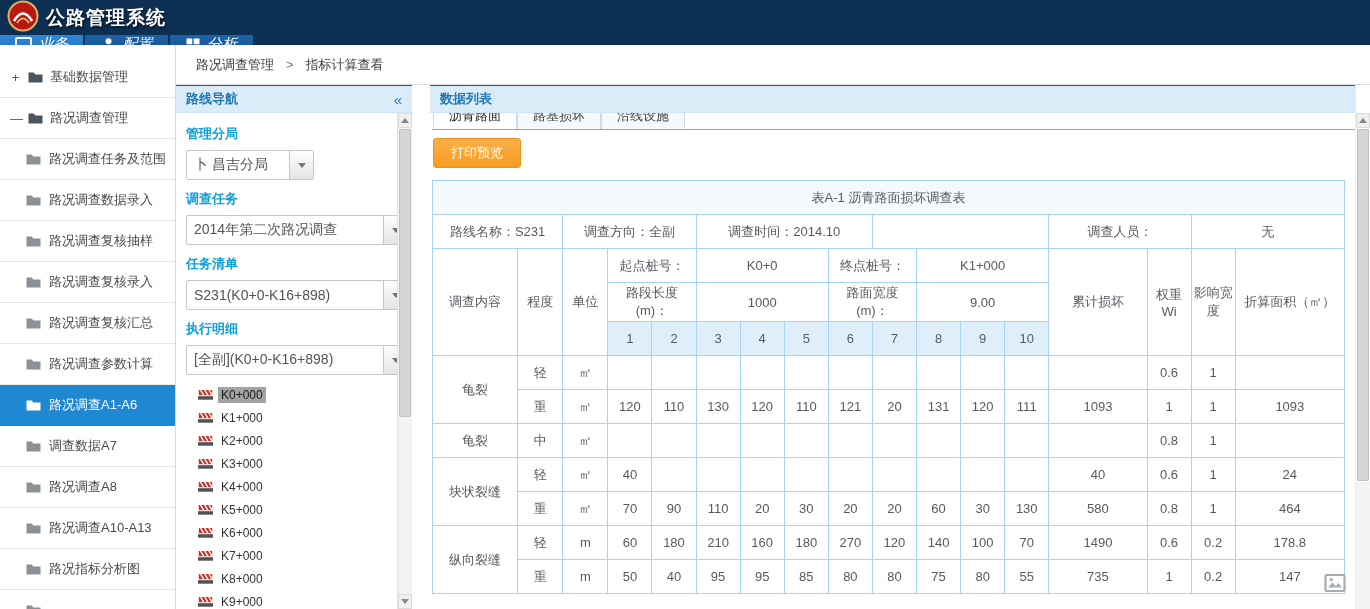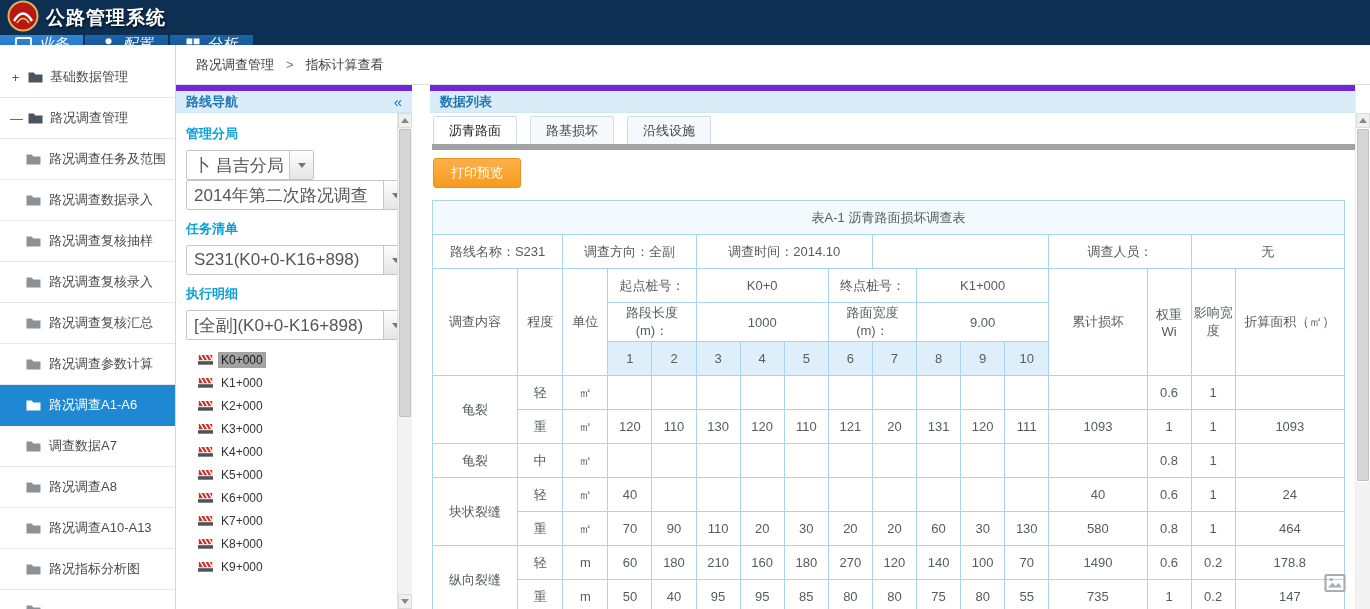--- a/index.html
+++ b/index.html
@@ -35,7 +35,7 @@
 
   .panels { flex:1; display:flex; min-height:0; }
 
-  .panel-header { height:28px; flex-shrink:0; background:#d9ecf8; border-top:6px solid #6d28d9; border-bottom:1px solid #cfe6f4; display:flex; align-items:center; justify-content:space-between; padding:0 10px; color:#2176b4; font-weight:bold; font-size:13px; }
+  .panel-header { height:28px; flex-shrink:0; background:#d9ecf8; border-top:1px solid #6d28d9; border-bottom:1px solid #cfe6f4; display:flex; align-items:center; justify-content:space-between; padding:0 10px; color:#2176b4; font-weight:bold; font-size:13px; }
   .collapse-btn { cursor:pointer; font-size:15px; font-weight:normal; }
 
   

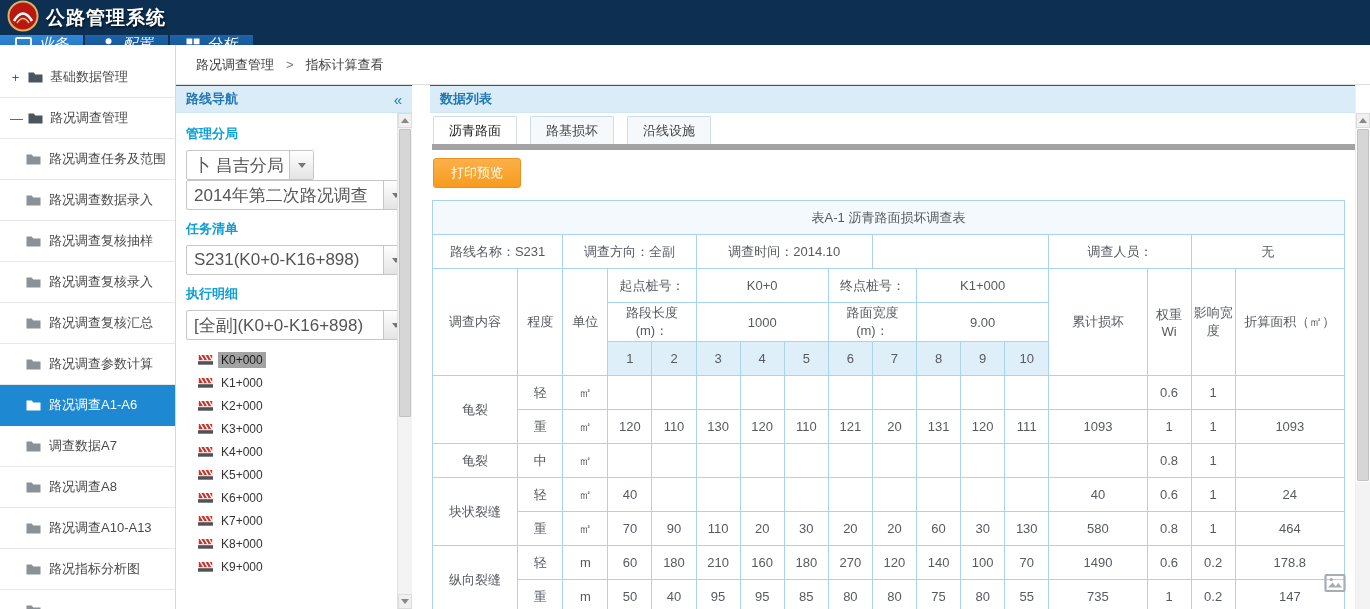--- a/index.html
+++ b/index.html
@@ -73,7 +73,7 @@
   .main-panel { flex:1; min-width:0; display:flex; position:relative; }
   .main-col { flex:1; min-width:0; display:flex; flex-direction:column; }
   .main-body { flex:1; padding-left:2px; overflow:hidden; }
-  .tabs-row { display:flex; align-items:flex-end; gap:13px; height:37px; border-bottom:6px solid #a3a3a3; padding-left:1px; }
+  .tabs-row { display:flex; align-items:flex-end; gap:0; height:17px; border-bottom:1px solid #a3a3a3; padding-left:1px; }
   .tab { height:28px; padding:0 15px; display:flex; align-items:center; font-size:13px; color:#444; border:1px solid #ccdce8; border-bottom:none; background:#f6f9fb; border-radius:2px 2px 0 0; cursor:pointer; }
   .tab.active { background:#fff; color:#222; }
   .print-btn { margin:8px 0 12px 1px; width:88px; height:30px; background:linear-gradient(#fcb04a,#f79b1e); border:1px solid #ea9220; border-radius:3px; color:#fff; font-size:13px; font-family:inherit; cursor:pointer; }

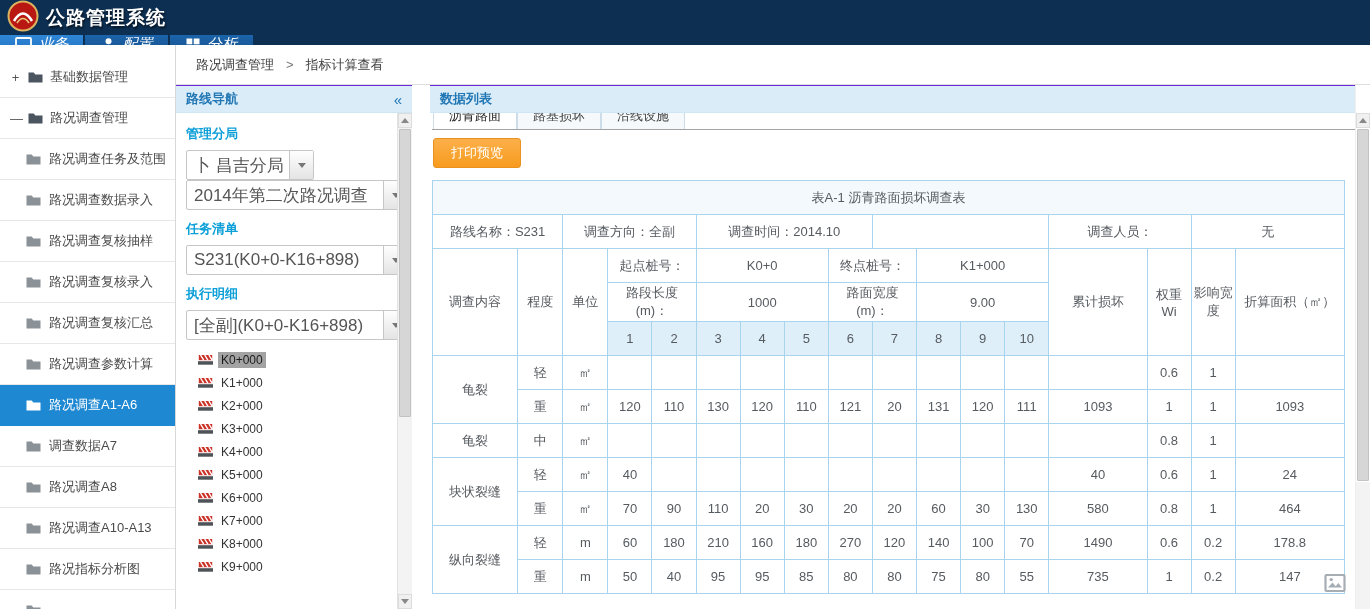--- a/index.html
+++ b/index.html
@@ -45,7 +45,7 @@
   .filter-label { color:#0d9fd8; font-weight:bold; font-size:13px; margin:10px 0 7px; }
   .select-box { height:30px; width:222px; border:1px solid #c6c6c6; border-radius:2px; display:flex; align-items:stretch; background:#fff; cursor:pointer; }
   .select-box.narrow { width:128px; }
-  .select-text { flex:1; display:flex; align-items:center; padding:0 7px; font-size:17px; color:#555; white-space:nowrap; overflow:hidden; }
+  .select-text { flex:1; display:flex; align-items:center; padding:0 7px; font-size:14px; color:#555; white-space:nowrap; overflow:hidden; }
   .select-arrow { width:24px; border-left:1px solid #c6c6c6; background:linear-gradient(#fefefe,#e4e4e4); display:flex; align-items:center; justify-content:center; }
   .tri-down-s { width:0; height:0; border-left:4px solid transparent; border-right:4px solid transparent; border-top:5px solid #777; }
   .tree { margin-top:8px; }

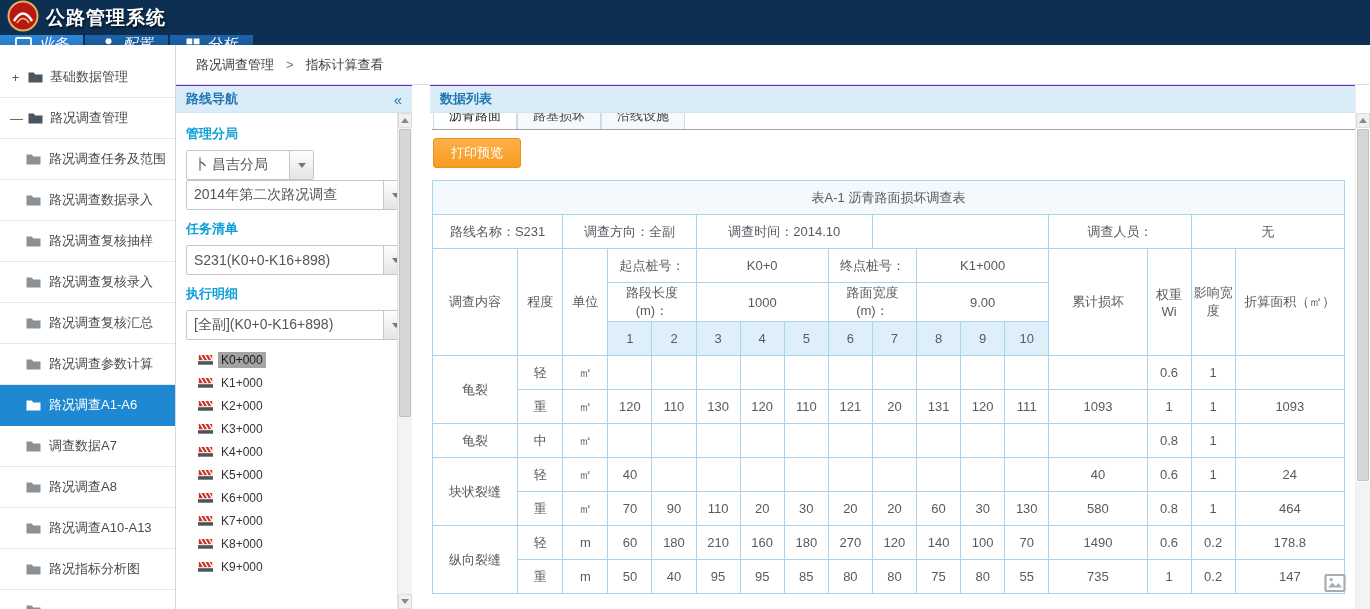--- a/index.html
+++ b/index.html
@@ -292,6 +292,7 @@
                       <span class="tri-down-s"></span>
                     </span>
                   </div>
+                  <div class="filter-label">调查任务</div>
                   <div class="select-box">
                     <span class="select-text">2014年第二次路况调查</span>
                     <span class="select-arrow">

